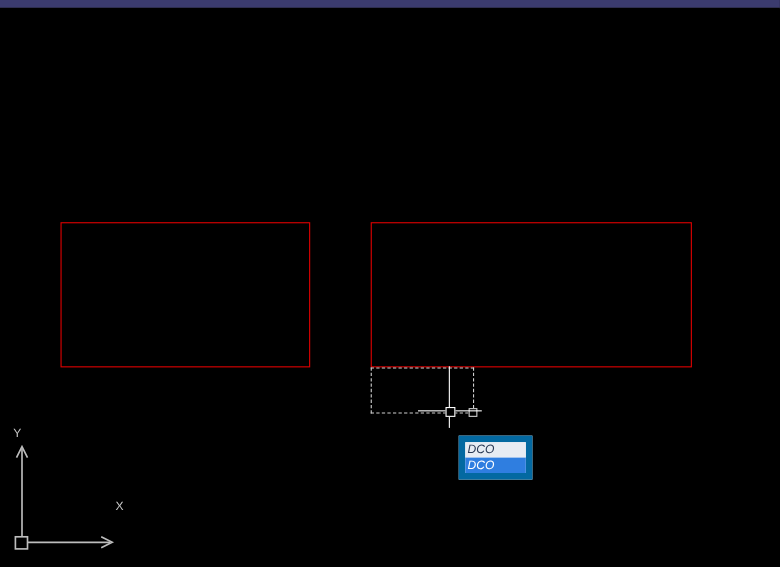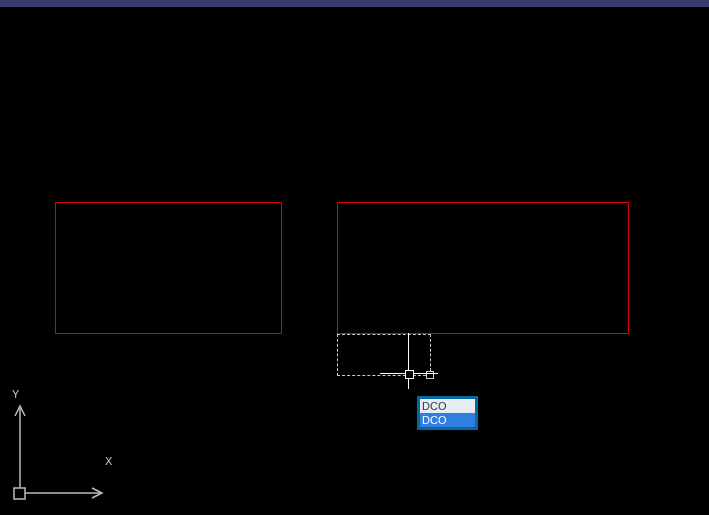--- a/index.html
+++ b/index.html
@@ -73,9 +73,10 @@
     position: absolute;
     left: 417px; top: 389px;
     width: 55px;
-    border: 3px solid #0369a1;
+    border: 6px solid #0369a1;
     background: #fff;
     box-shadow: 0 0 0 1px rgba(0,0,0,0.3);
+    font-style: italic;
   }
   .cmd-input {
     padding: 1px 2px;

